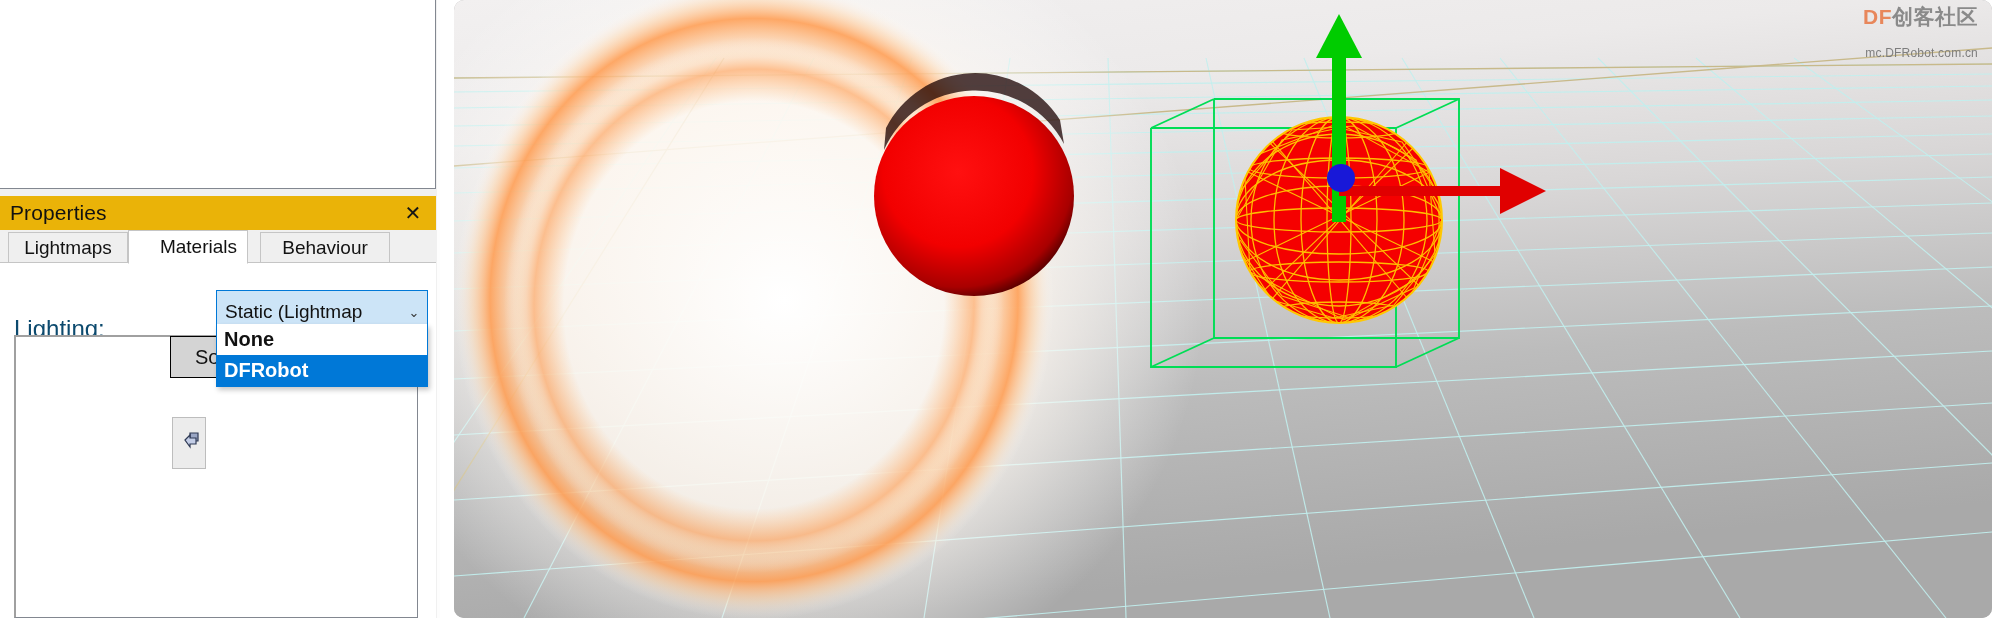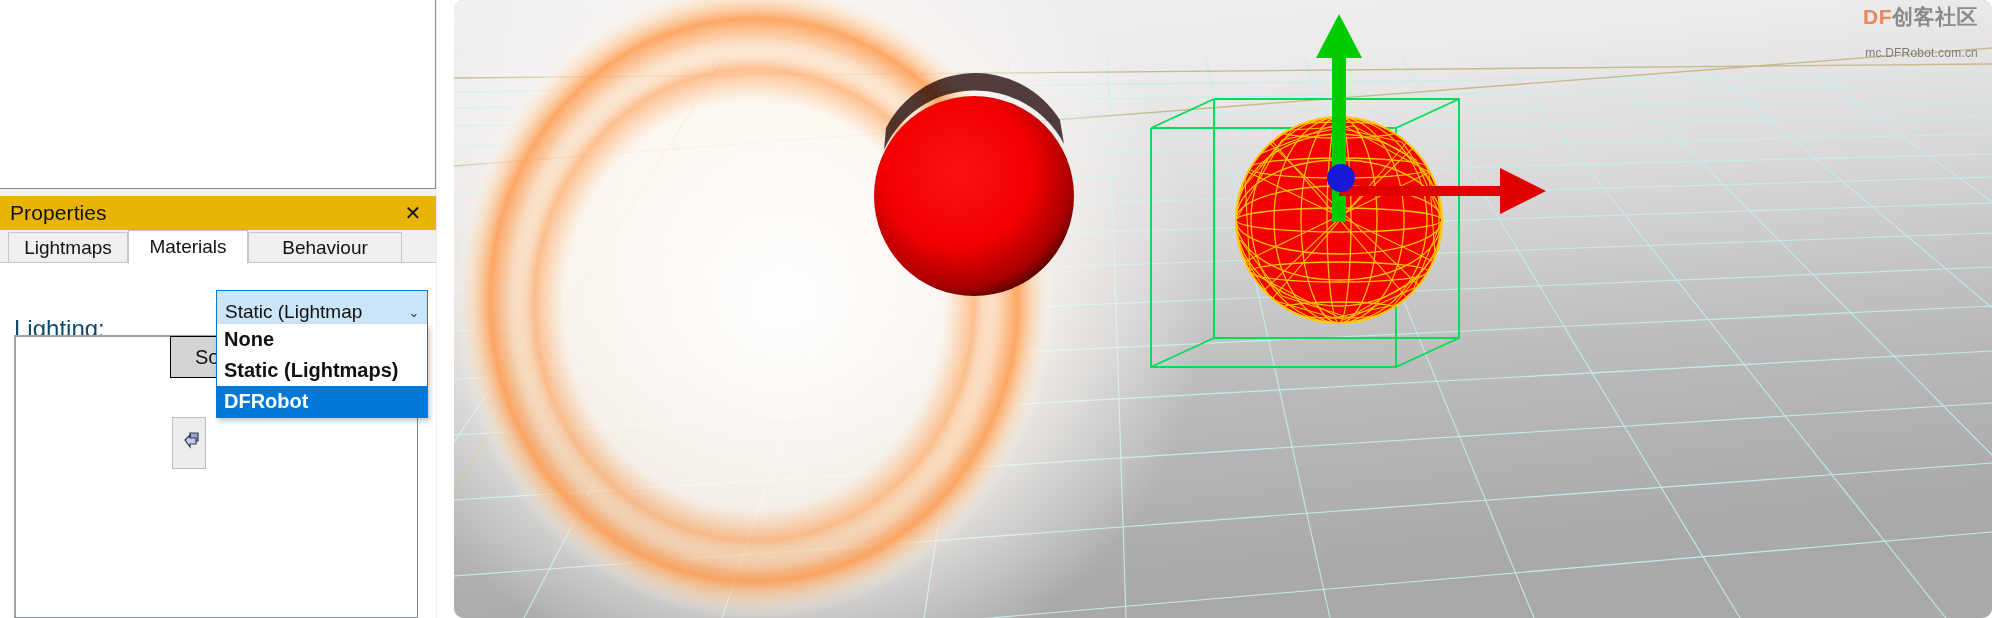--- a/index.html
+++ b/index.html
@@ -69,7 +69,7 @@
     border-bottom:1px solid #fff;z-index:3;
   }
   #tab-attributes{left:8px;width:120px;}
-  #tab-materials{left:128px;width:120px;}
+  #tab-materials{left:128px;width:120px;justify-content:flex-end;}
   #tab-behaviour{left:248px;width:154px;}
 
   

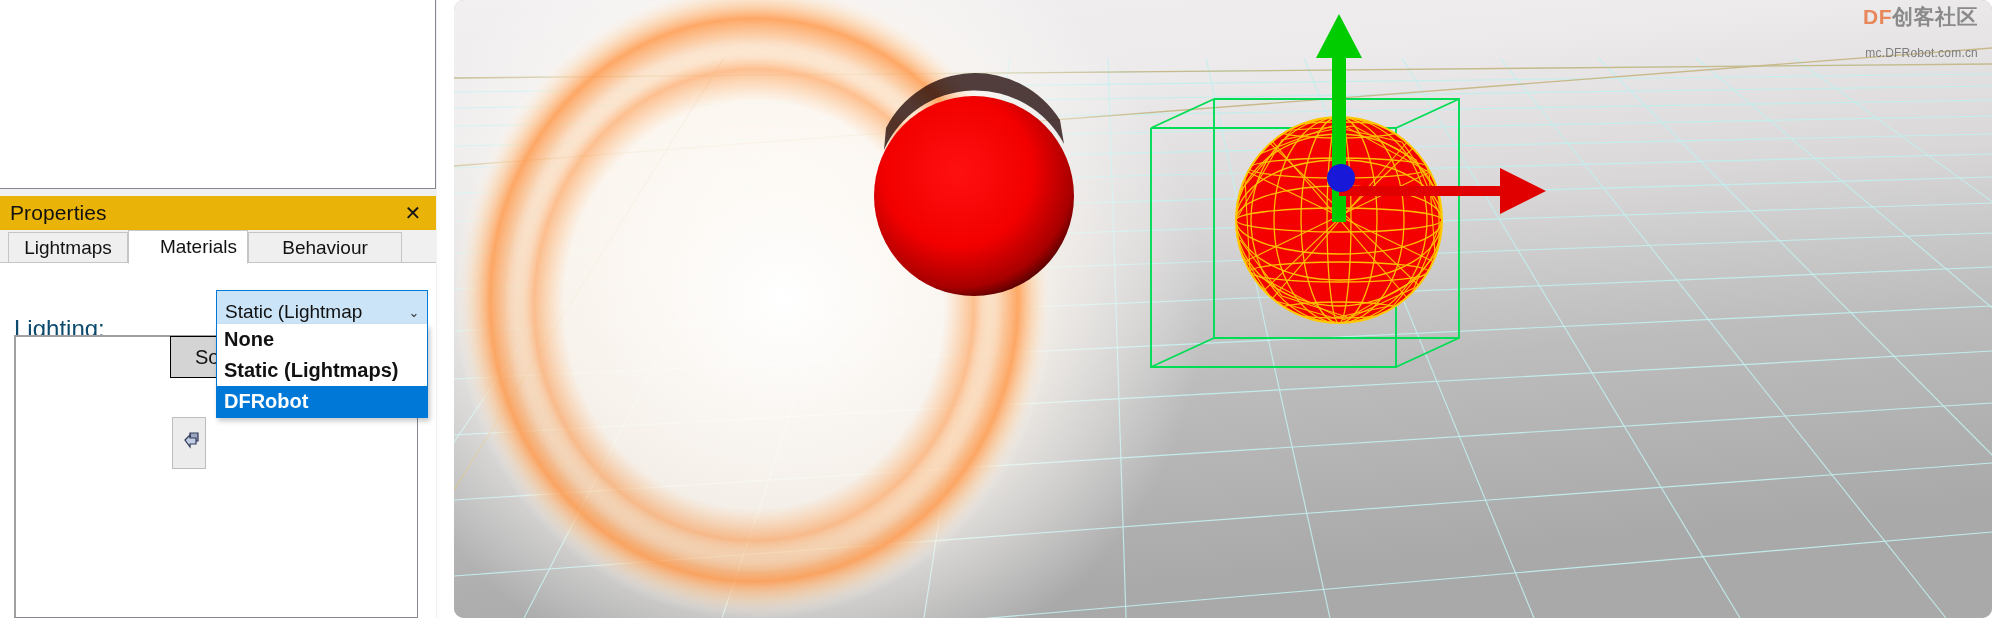--- a/index.html
+++ b/index.html
@@ -70,7 +70,7 @@
   }
   #tab-attributes{left:8px;width:120px;}
   #tab-materials{left:128px;width:120px;justify-content:flex-end;}
-  #tab-behaviour{left:248px;width:154px;}
+  #tab-behaviour{left:260px;width:130px;}
 
   
   #tab-content{

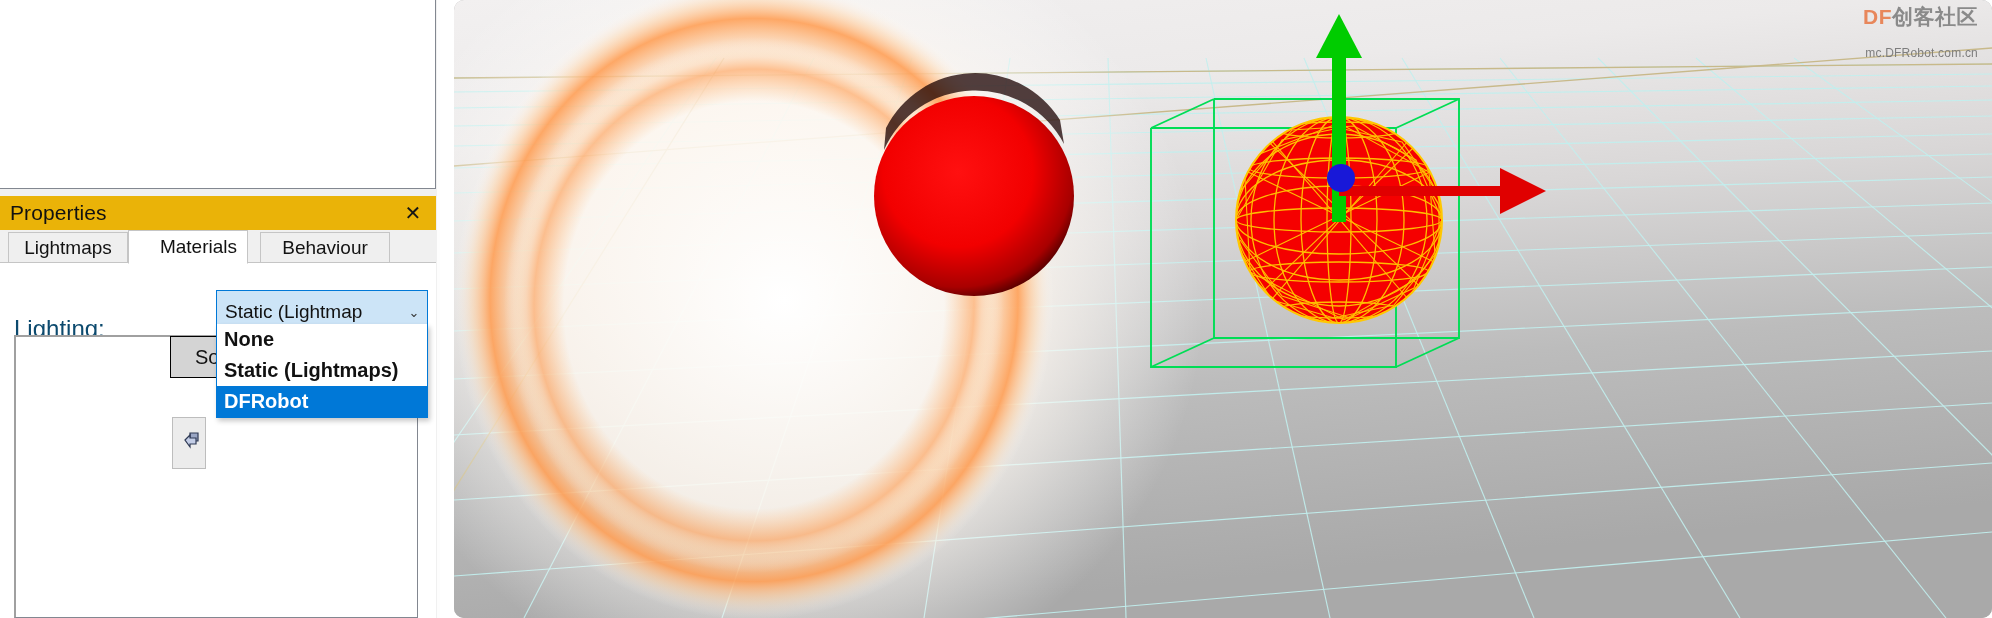--- a/index.html
+++ b/index.html
@@ -215,9 +215,6 @@
   <div id="lighting-dropdown">
     <div class="dd-item">
       <span>None</span>
-    </div>
-    <div class="dd-item">
-      <span>Static (Lightmaps)</span>
     </div>
     <div class="dd-item selected">
       <span>DFRobot</span>

